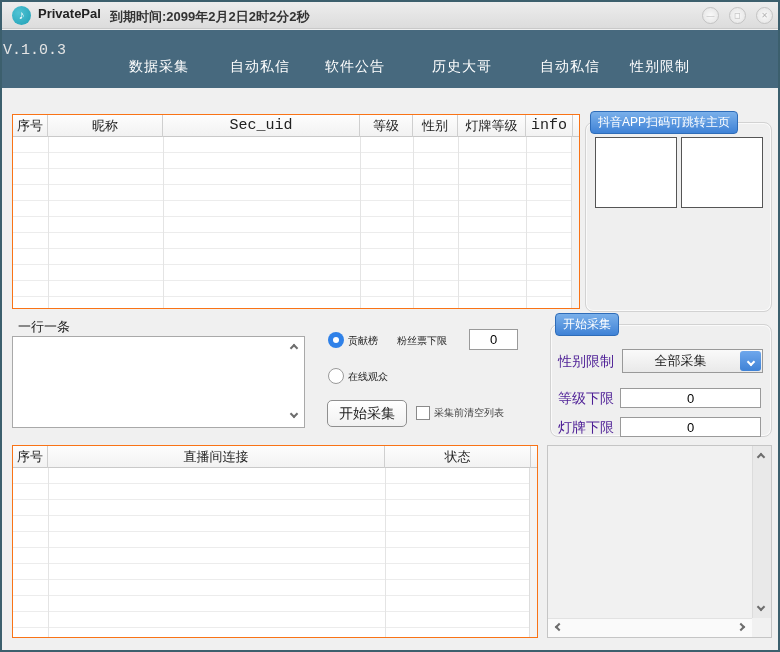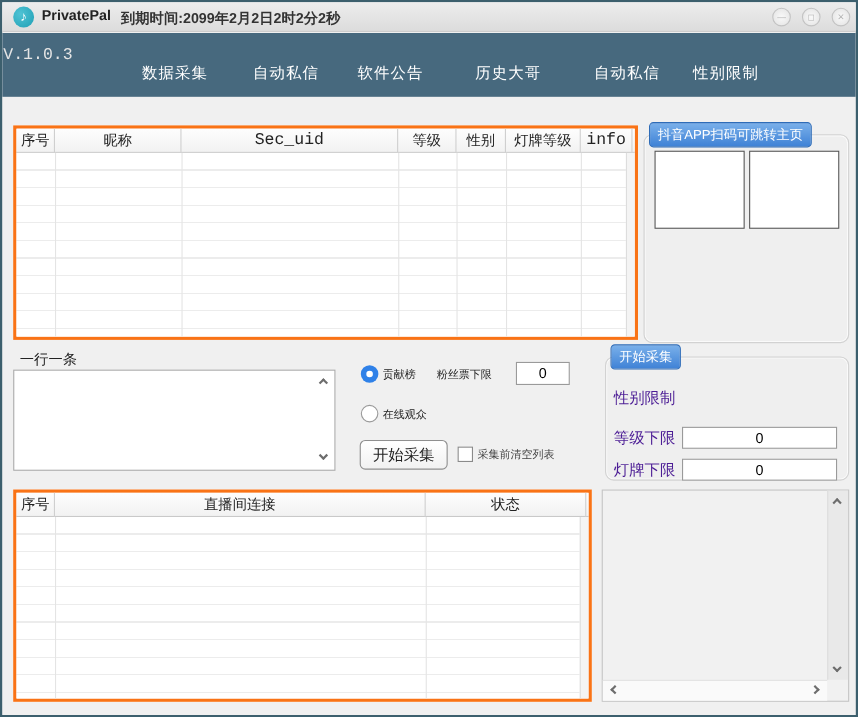--- a/index.html
+++ b/index.html
@@ -42,7 +42,7 @@
   .nav-0{left:127px} .nav-1{left:228px} .nav-2{left:323px}
   .nav-3{left:430px} .nav-4{left:538px} .nav-5{left:628px}
   
-  .dtable { position:absolute; background:#fff; border:3px solid #f97316; }
+  .dtable { position:absolute; background:#fff; border:1px solid #f97316; }
   .user-table { left:10px; top:112px; width:568px; height:195px; }
   .room-table { left:10px; top:443px; width:526px; height:193px; }
   .thead { display:flex; height:22px; background:linear-gradient(#fdfdfd,#f2f2f2); border-bottom:1px solid #c9c9c9; }

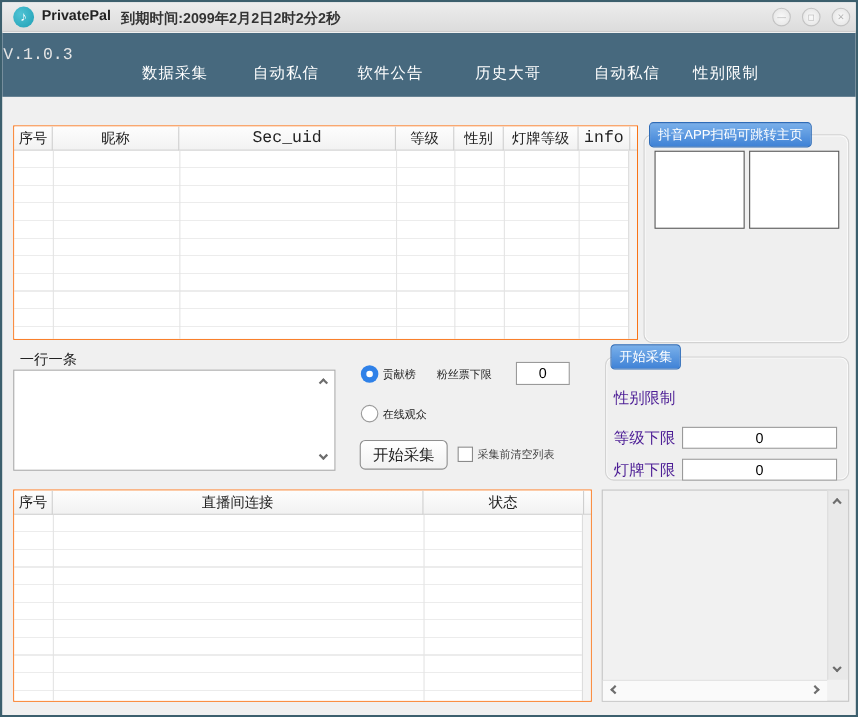--- a/index.html
+++ b/index.html
@@ -216,6 +216,10 @@
   <div class="groupbox set-group"></div>
   <div class="group-label set-label">开始采集</div>
   <div class="set-lab set-lab1">性别限制</div>
+  <div class="dropdown">
+    <div class="dd-text">全部采集</div>
+    <div class="dd-btn"><span class="chev down"></span></div>
+  </div>
   <div class="set-lab set-lab2">等级下限</div>
   <input class="set-input inp-level" value="0" style="">
   <div class="set-lab set-lab3">灯牌下限</div>

